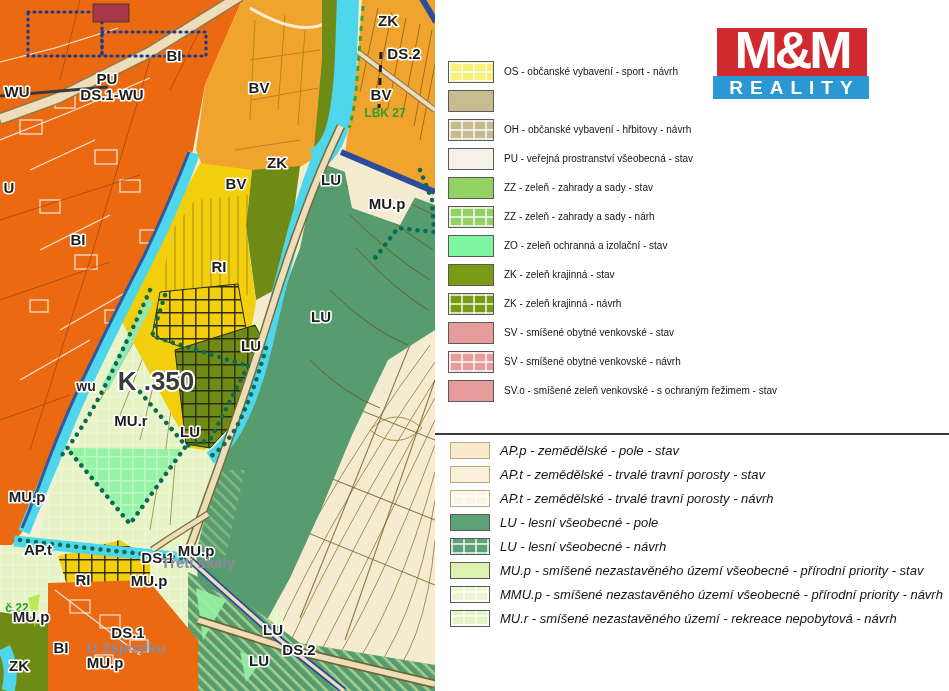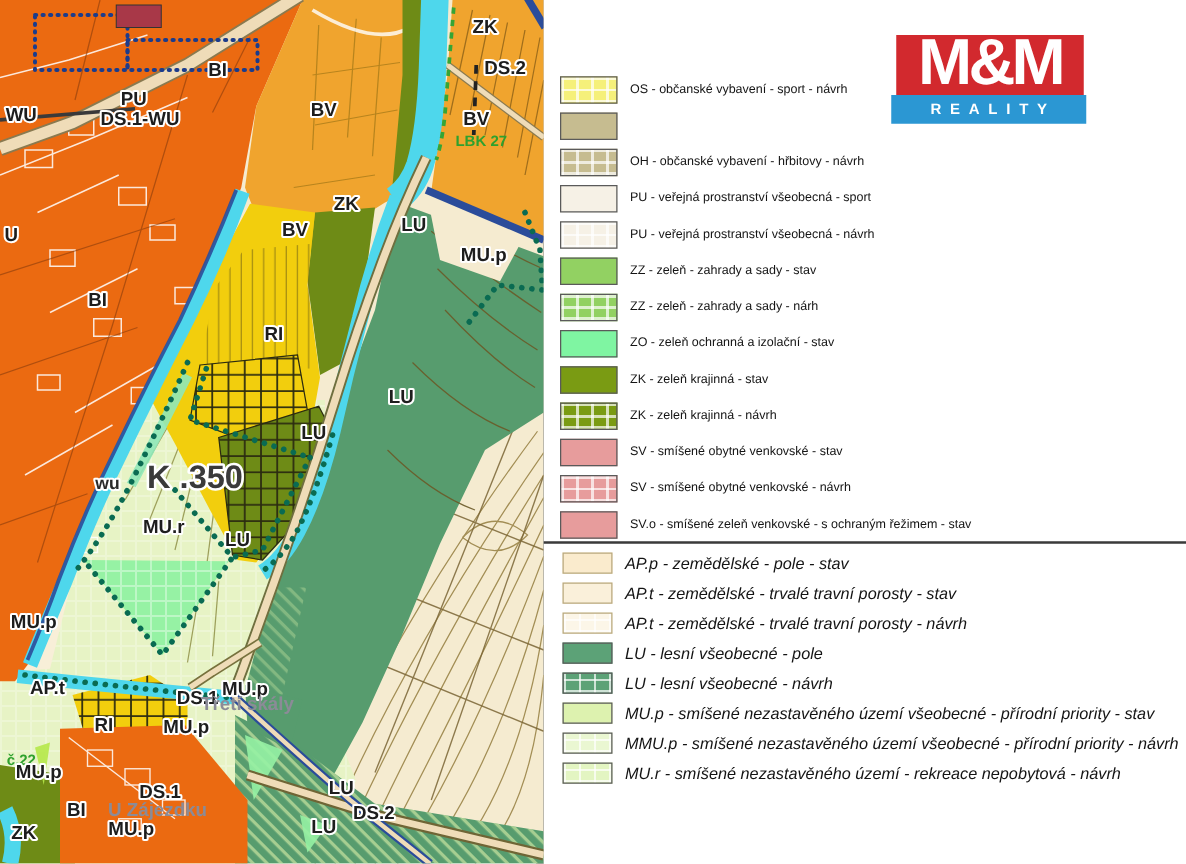--- a/index.html
+++ b/index.html
@@ -24,7 +24,7 @@
   #logo{position:absolute;left:278px;top:28px;width:160px;}
   #logo-red{position:relative;left:4px;width:150px;height:48px;background:#D2292E;color:#fff;
      font-weight:bold;font-size:52px;line-height:44px;text-align:center;letter-spacing:-3px;overflow:hidden;}
-  #logo-blue{width:156px;height:23px;background:#2B97D3;color:#fff;font-weight:bold;font-size:12px;
+  #logo-blue{width:156px;height:23px;background:#2B97D3;color:#fff;font-weight:bold;font-size:19px;
      line-height:23px;text-align:center;letter-spacing:7px;text-indent:7px;}
   
   text.ml{font-family:"Liberation Sans",sans-serif;font-weight:bold;text-anchor:middle;

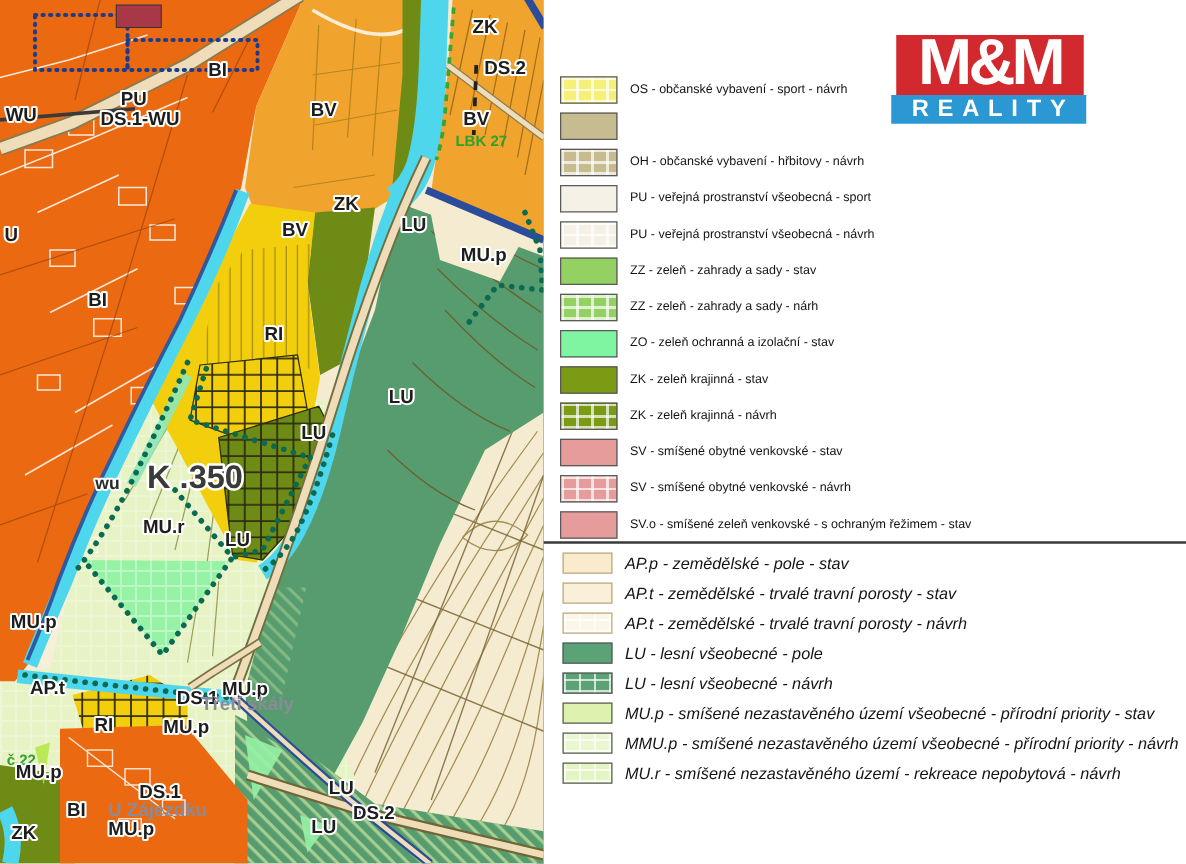--- a/index.html
+++ b/index.html
@@ -302,7 +302,7 @@
         </div>
         <div class="lrow">
           <span class="sw" style="background-color: rgb(246, 241, 230);"></span>
-          <span class="ltext">PU - veřejná prostranství všeobecná - sport</span>
+          <span class="ltext">PU - veřejná prostranství všeobecná - stav</span>
         </div>
         <div class="lrow">
           <span class="sw grid" style="background-color: rgb(246, 241, 230);"></span>

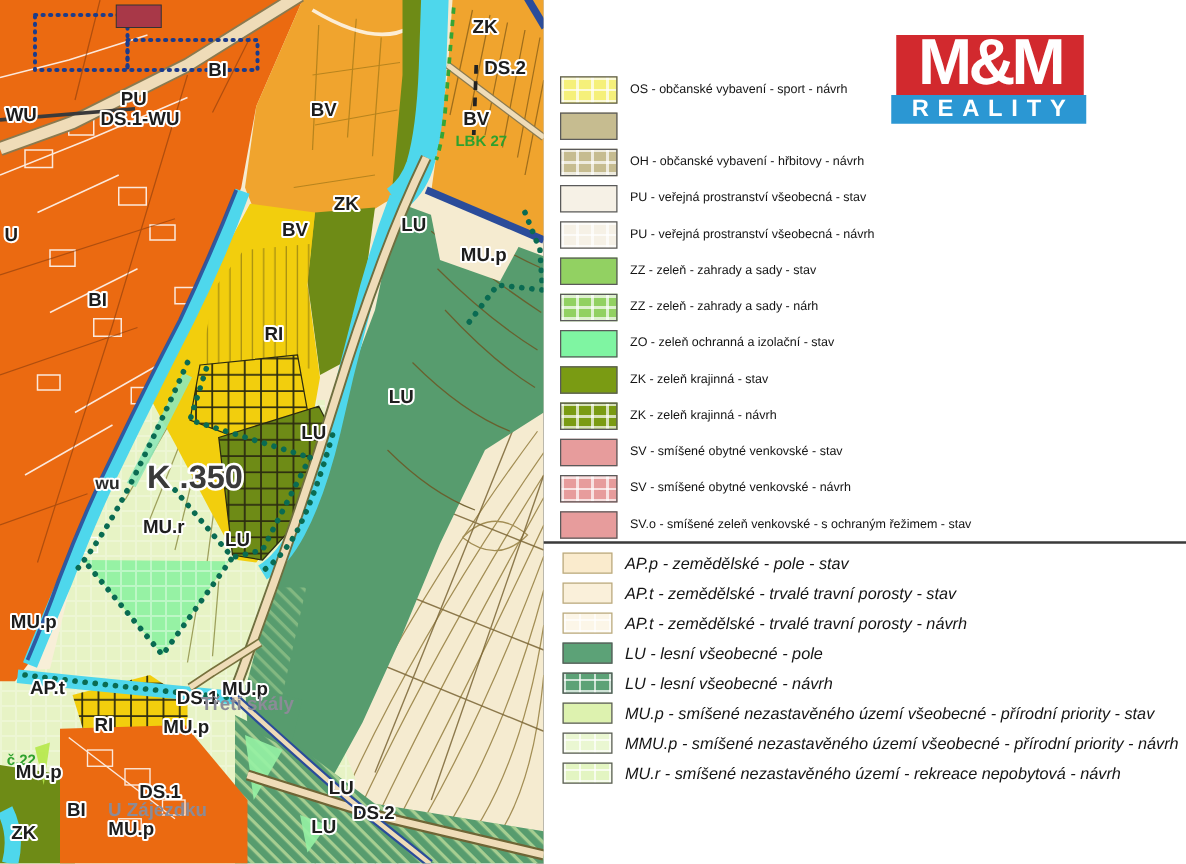--- a/index.html
+++ b/index.html
@@ -305,10 +305,6 @@
           <span class="ltext">PU - veřejná prostranství všeobecná - stav</span>
         </div>
         <div class="lrow">
-          <span class="sw grid" style="background-color: rgb(246, 241, 230);"></span>
-          <span class="ltext">PU - veřejná prostranství všeobecná - návrh</span>
-        </div>
-        <div class="lrow">
           <span class="sw" style="background-color: rgb(146, 209, 98);"></span>
           <span class="ltext">ZZ - zeleň - zahrady a sady - stav</span>
         </div>

